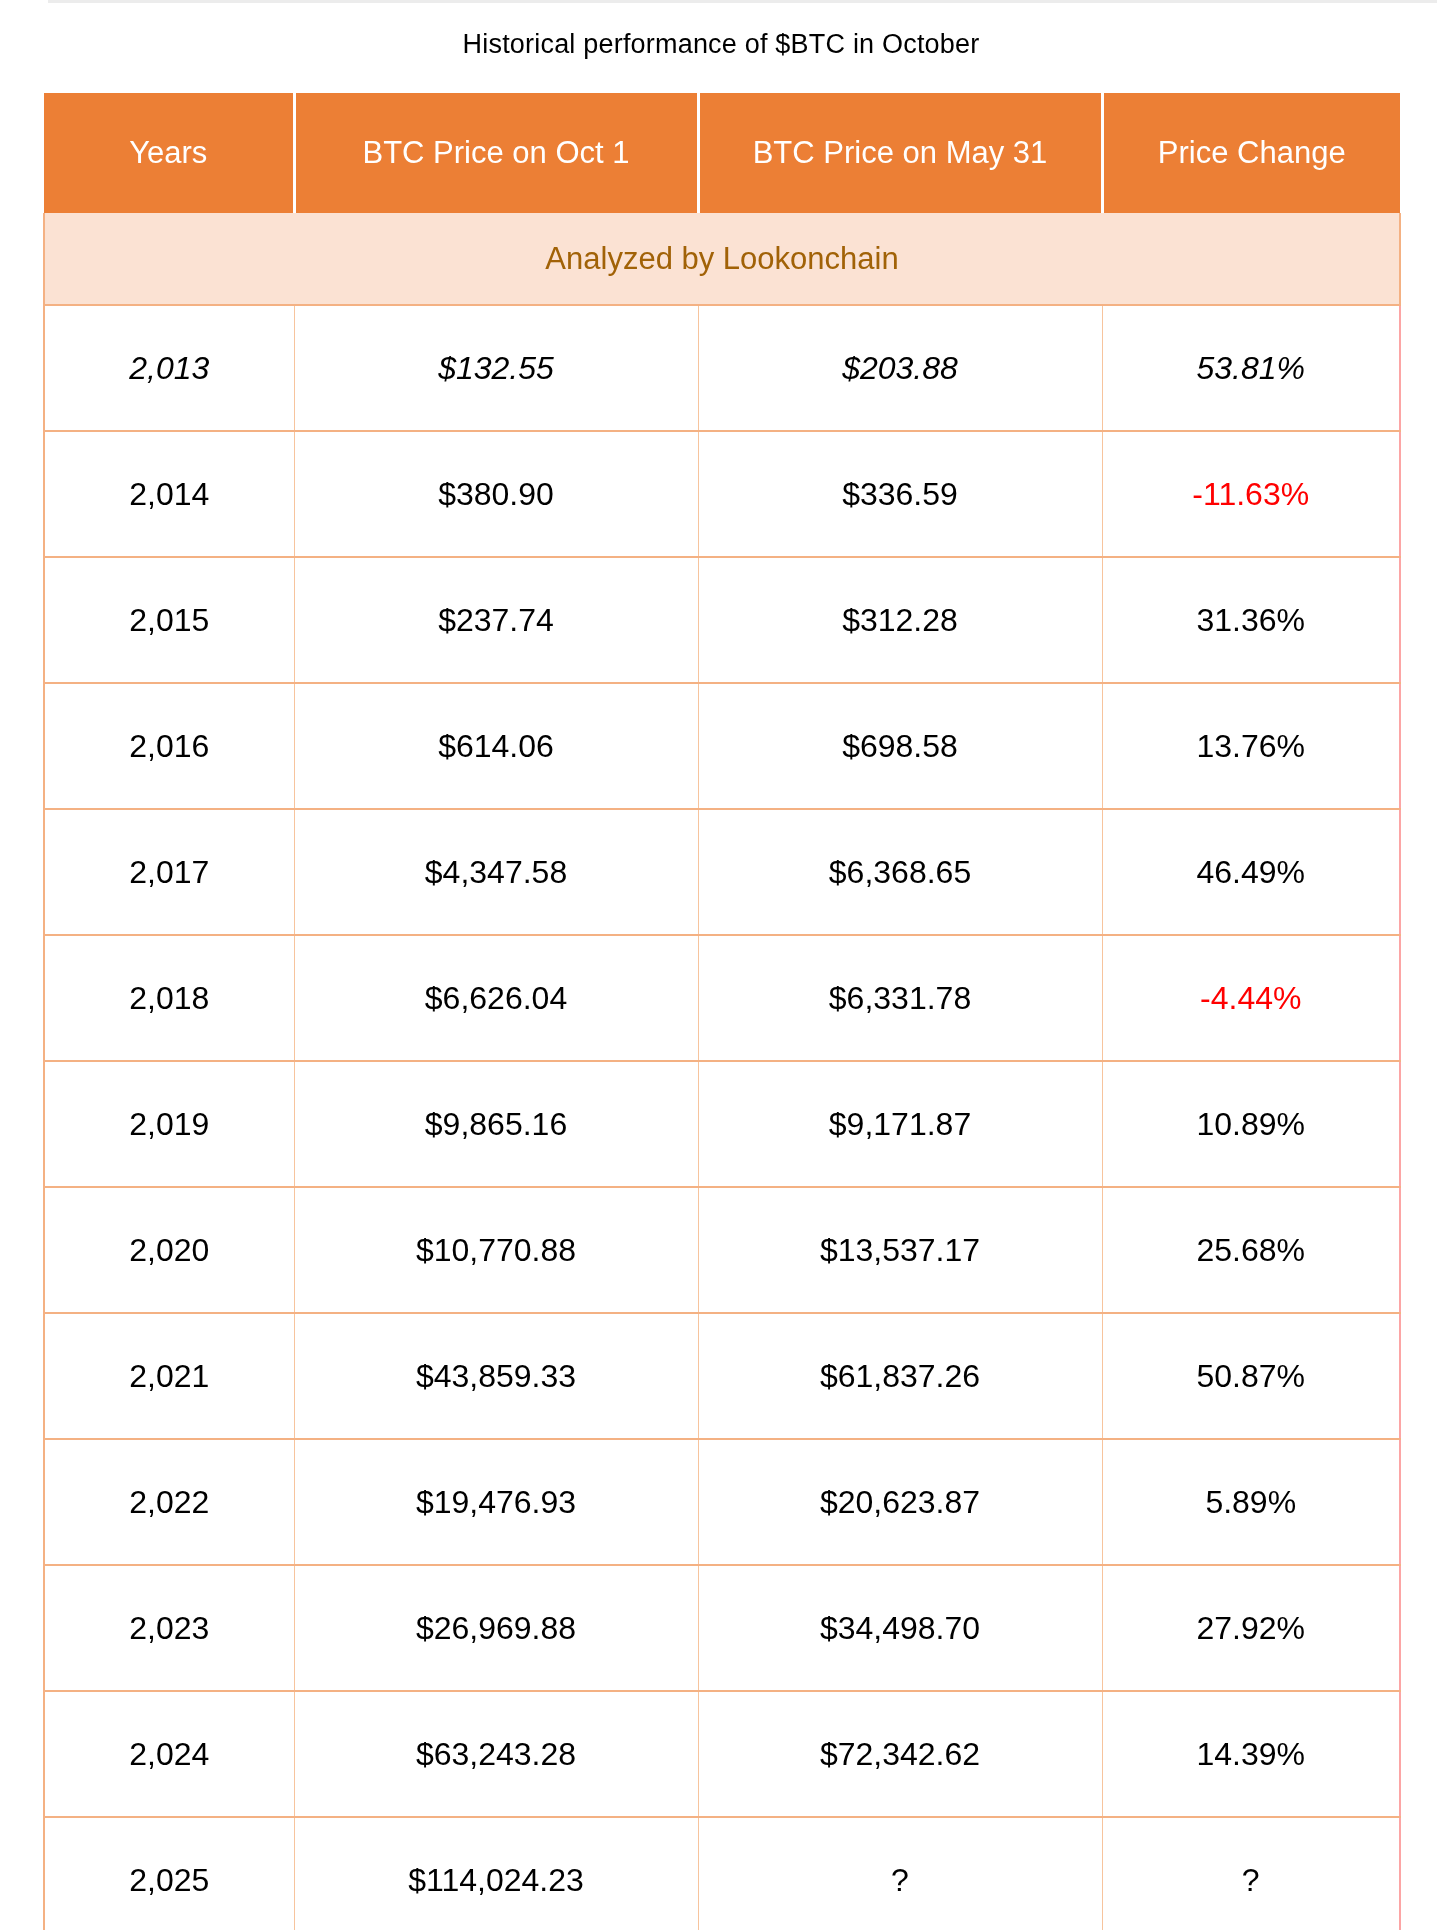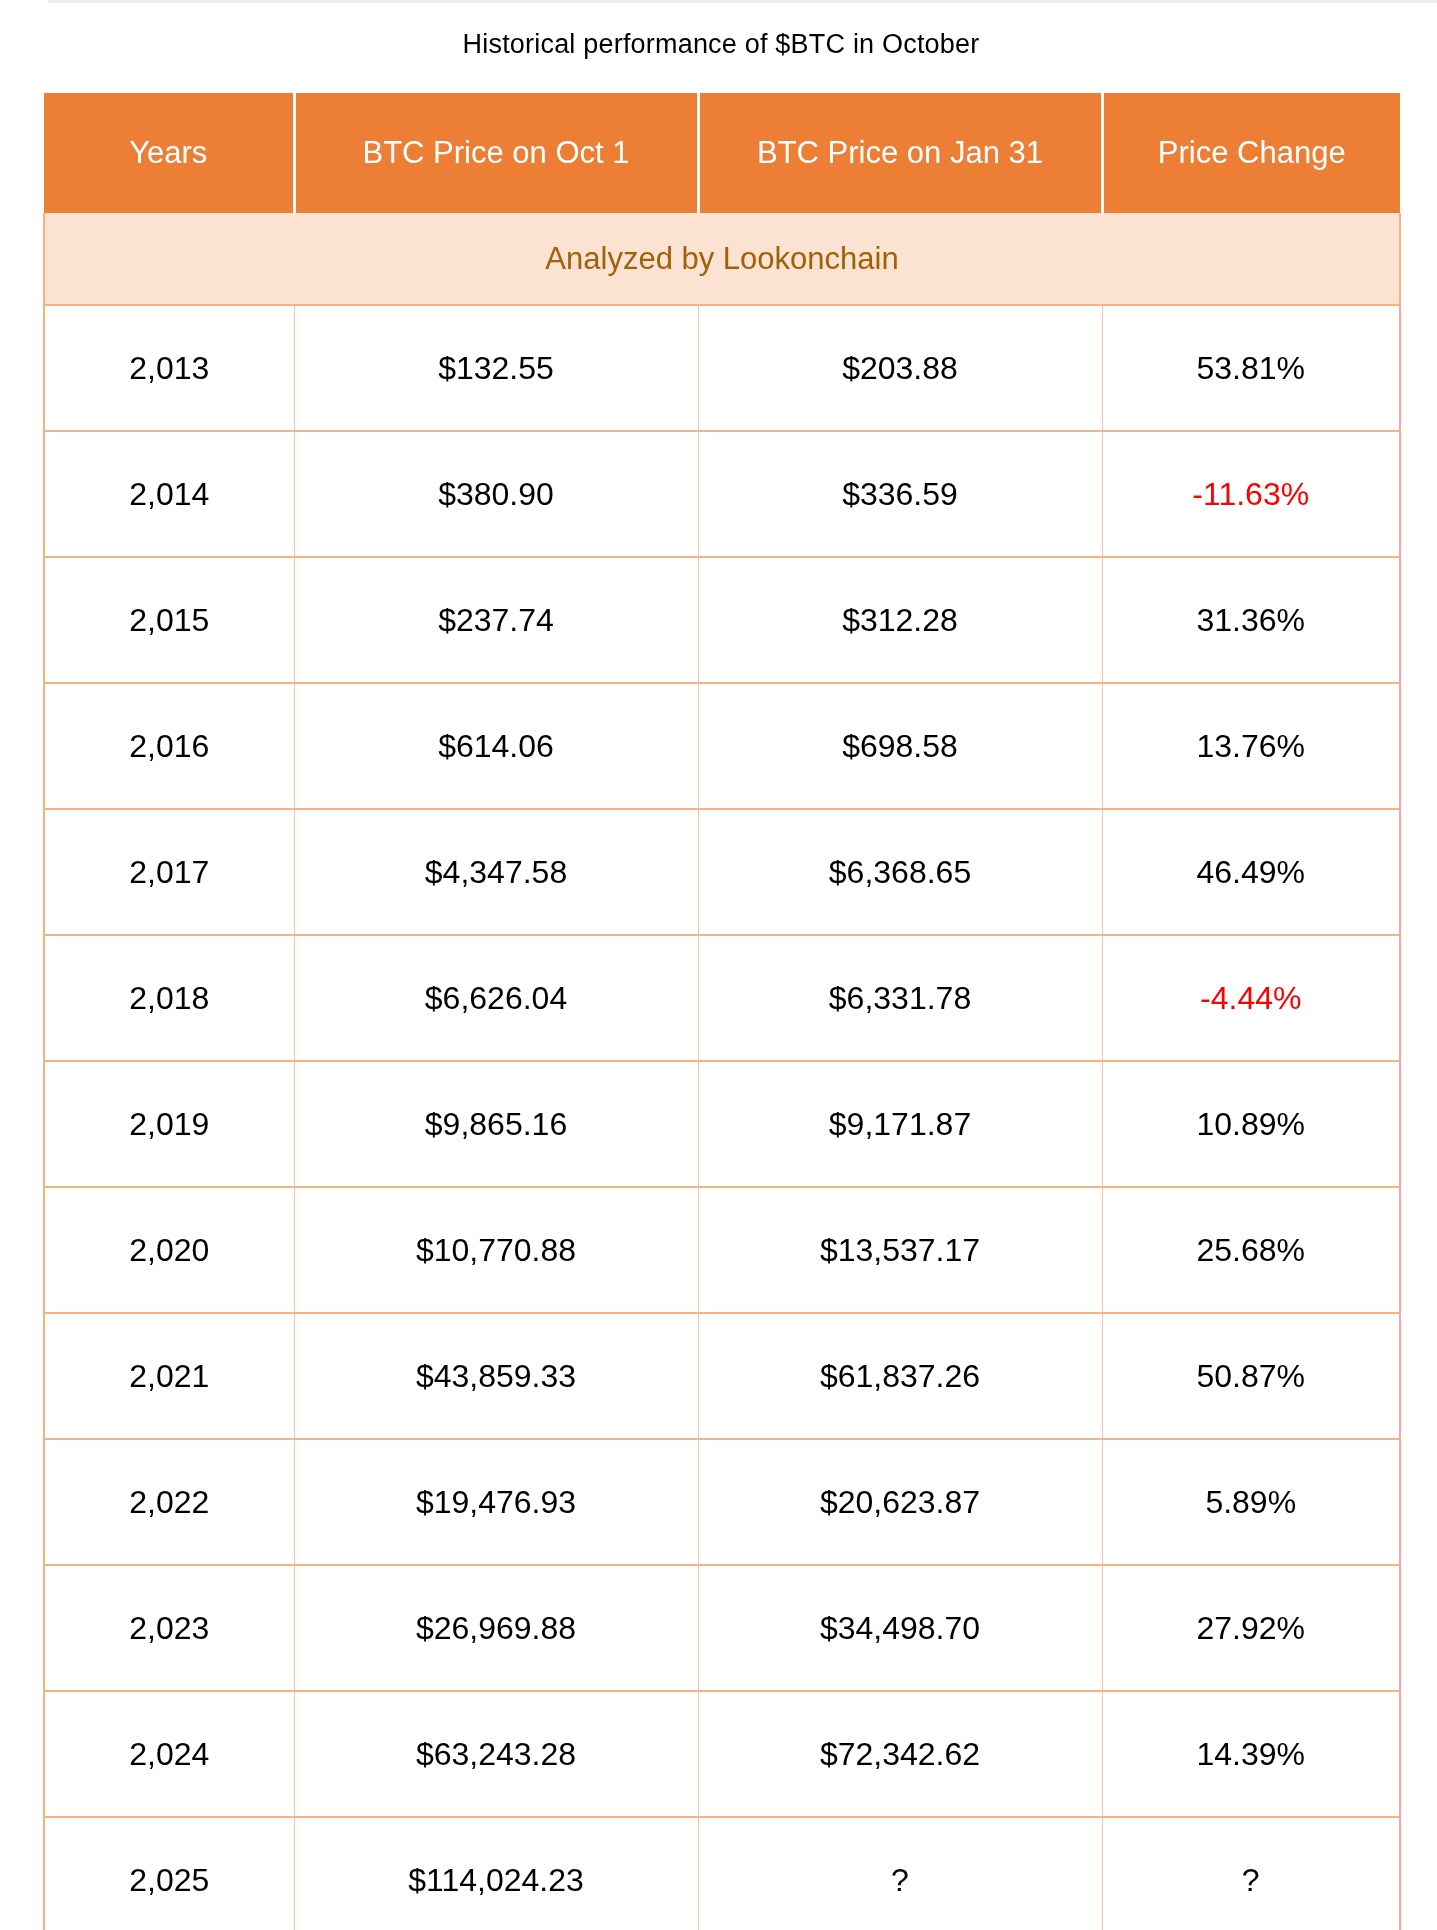--- a/index.html
+++ b/index.html
@@ -71,7 +71,7 @@
     <tr>
       <th>Years</th>
       <th>BTC Price on Oct 1</th>
-      <th>BTC Price on Jan 31</th>
+      <th>BTC Price on May 31</th>
       <th>Price Change</th>
     </tr>
     <tr class="subheader">

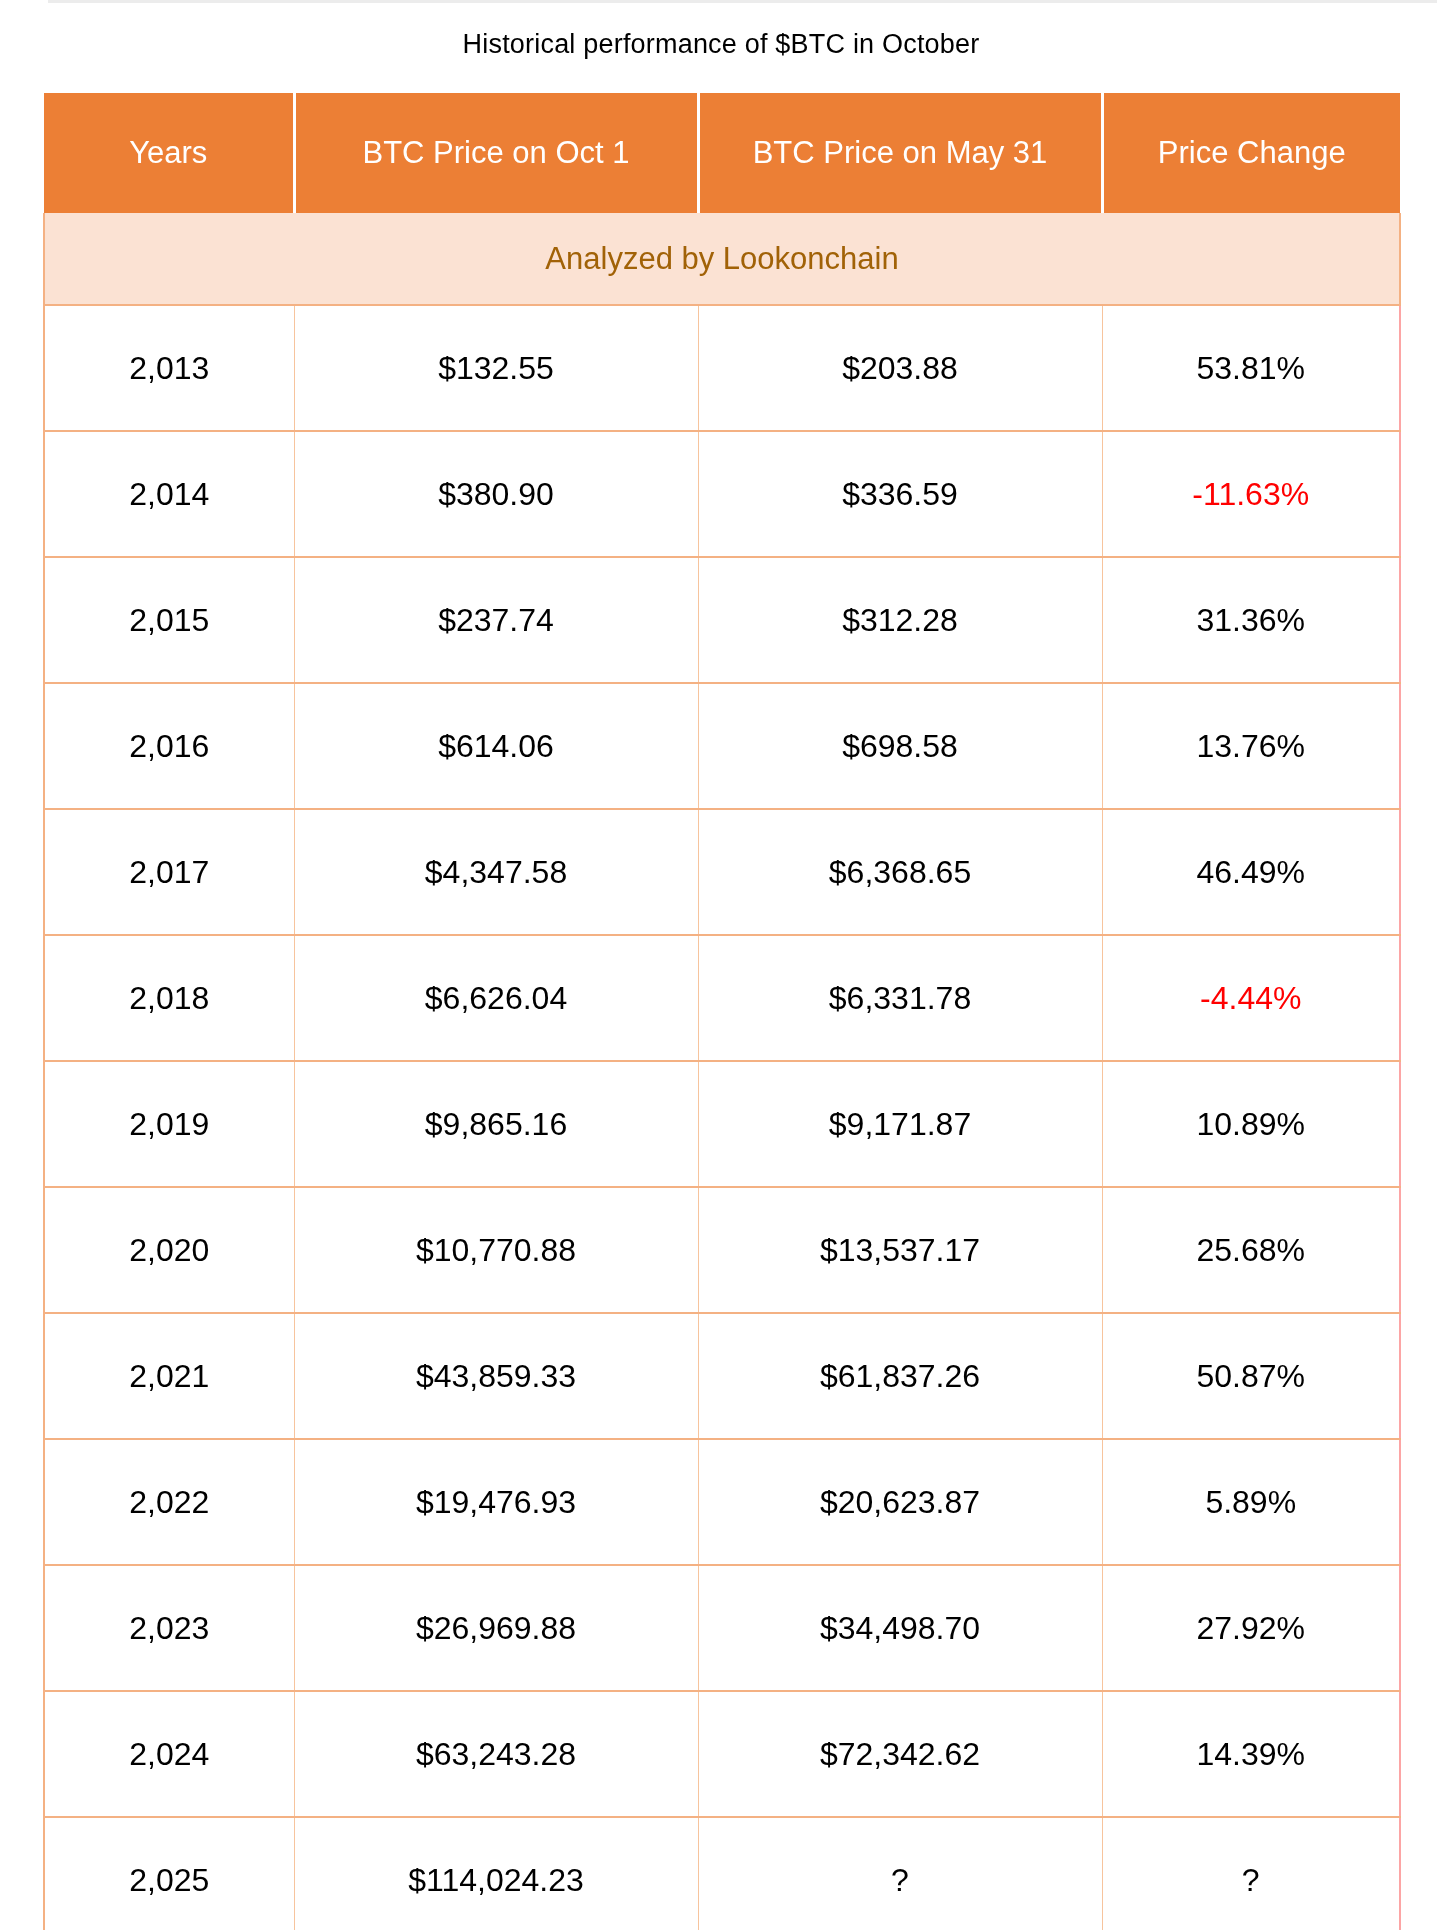--- a/index.html
+++ b/index.html
@@ -51,7 +51,7 @@
   }
   tbody.rows td:first-child { border-left: 2px solid #F4B183; }
   tbody.rows td:last-child  { border-right: 2px solid #fca5a5; }
-  tbody.rows tr:first-child td { border-top: none; }
+  tbody.rows tr:first-child td { border-top: none; font-style: italic; }
 </style>
 </head>
 <body>

